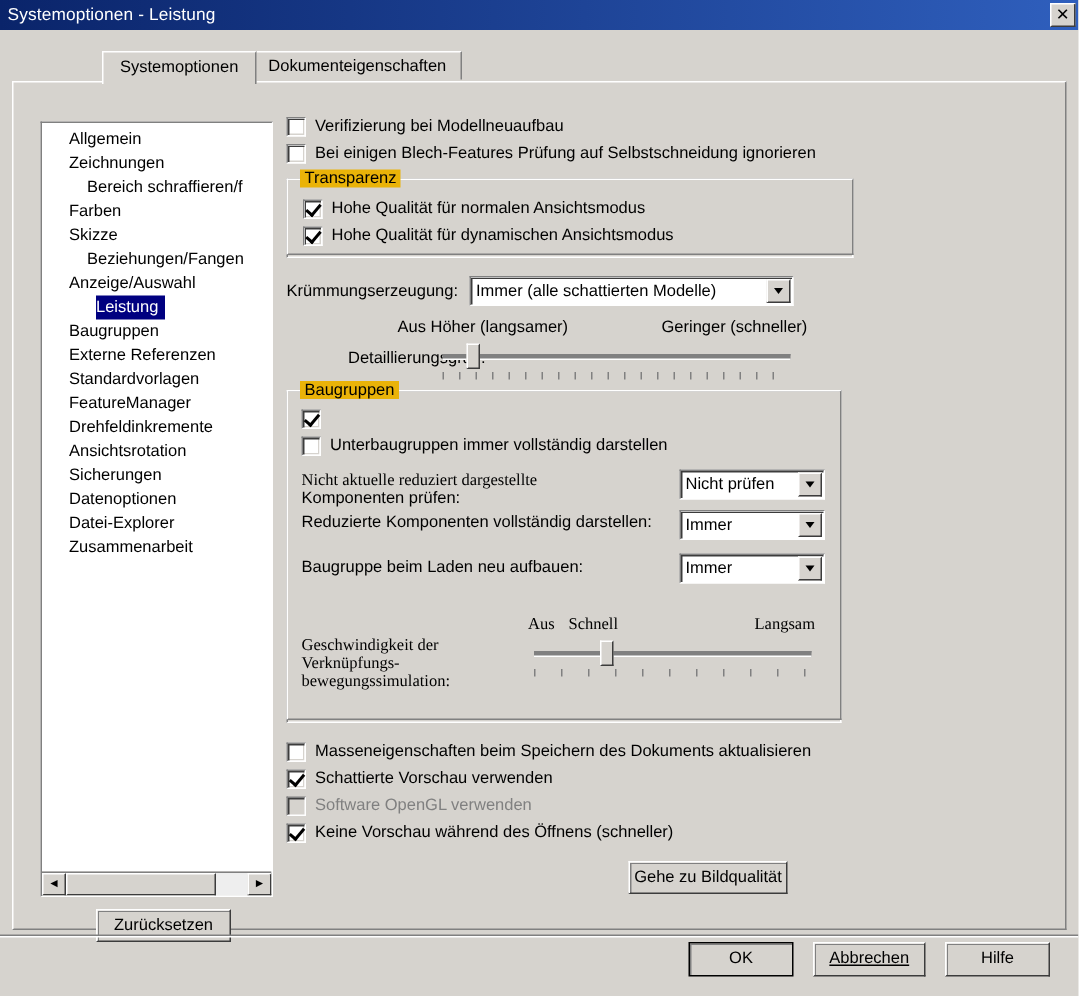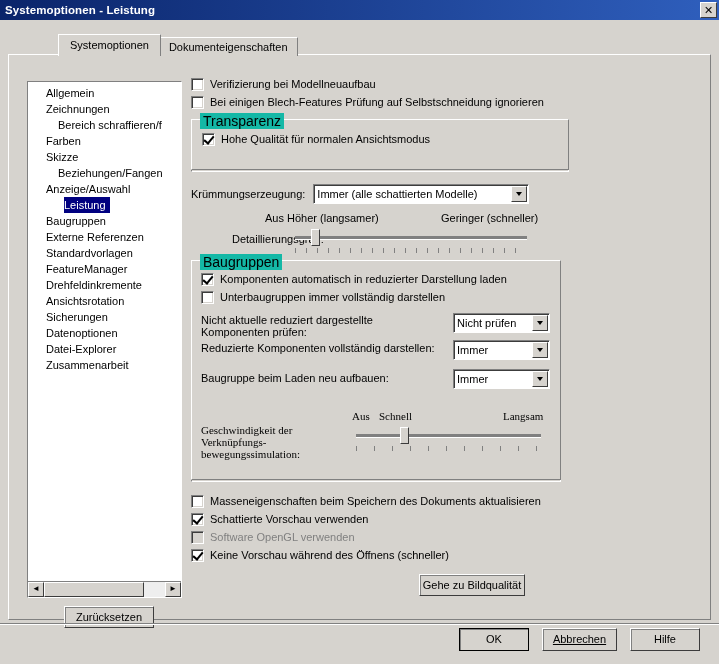--- a/index.html
+++ b/index.html
@@ -35,7 +35,7 @@
     box-sizing: border-box;
   }
   .title-text {
-    font-weight: bold;
+    font-weight: normal;
     font-size: 11.5px;
     letter-spacing: 0.1px;
     flex: 1;

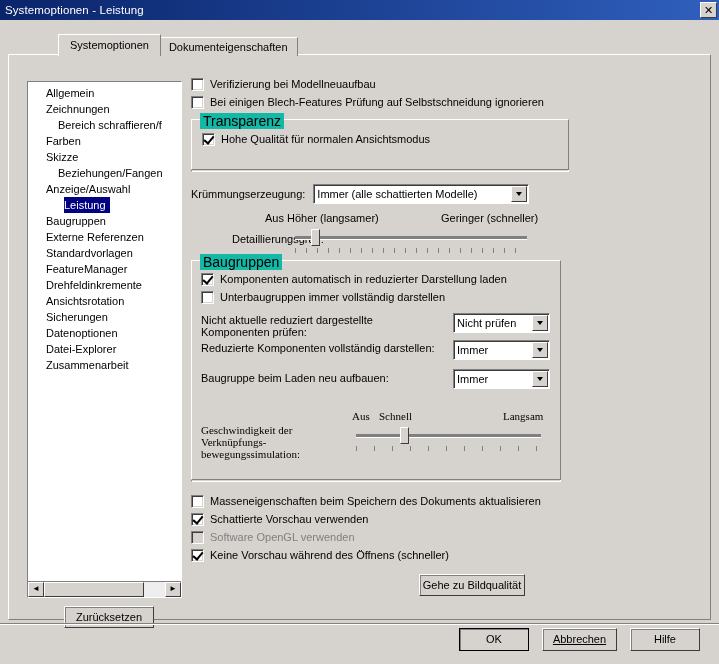--- a/index.html
+++ b/index.html
@@ -68,11 +68,11 @@
   
   .tabstrip {
     position: absolute;
-    left: 14px;
+    left: 24px;
     top: 14px;
     height: 22px;
     display: flex;
-    align-items: flex-end;
+    align-items: flex-start;
     z-index: 3;
     padding-left: 46px;
   }

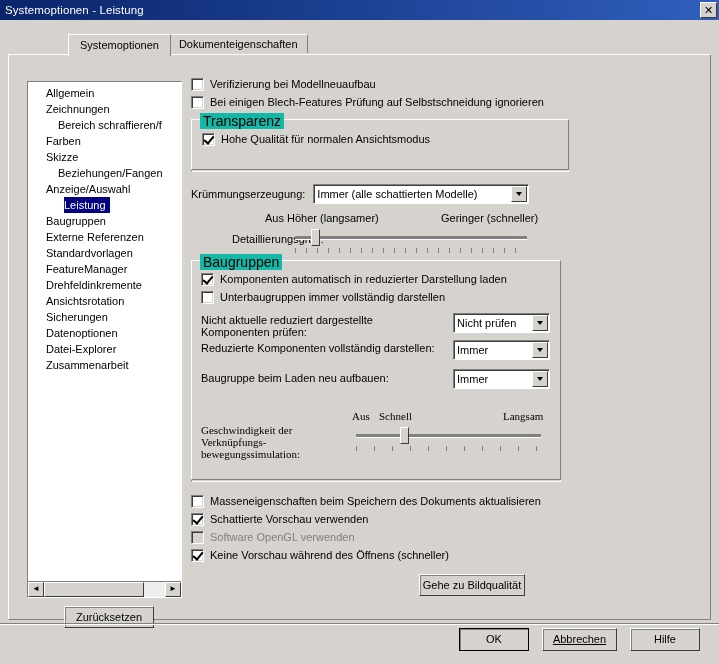--- a/index.html
+++ b/index.html
@@ -265,9 +265,9 @@
     position: absolute;
     left: 8px;
     top: -7px;
-    background: #14b8a6;
+    background: #eab308;
     padding: 0 3px;
-    font-size: 14px;
+    font-size: 11px;
     z-index: 2;
   }
 

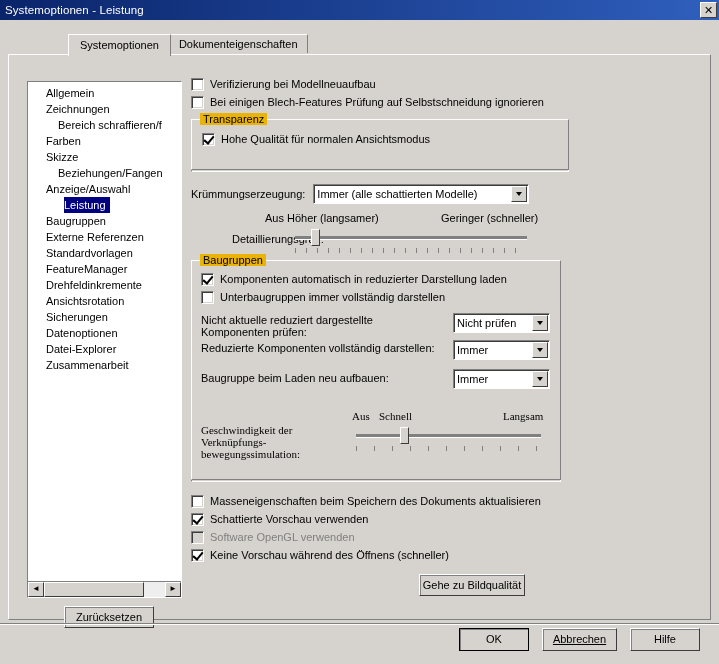--- a/index.html
+++ b/index.html
@@ -451,6 +451,10 @@
             <div class="chk-row">
               <div class="checkbox checked"></div>
               <div class="chk-label">Hohe Qualität für normalen Ansichtsmodus</div>
+            </div>
+            <div class="chk-row" style="margin-bottom:0">
+              <div class="checkbox checked"></div>
+              <div class="chk-label">Hohe Qualität für dynamischen Ansichtsmodus</div>
             </div>
           </div>
         </div>

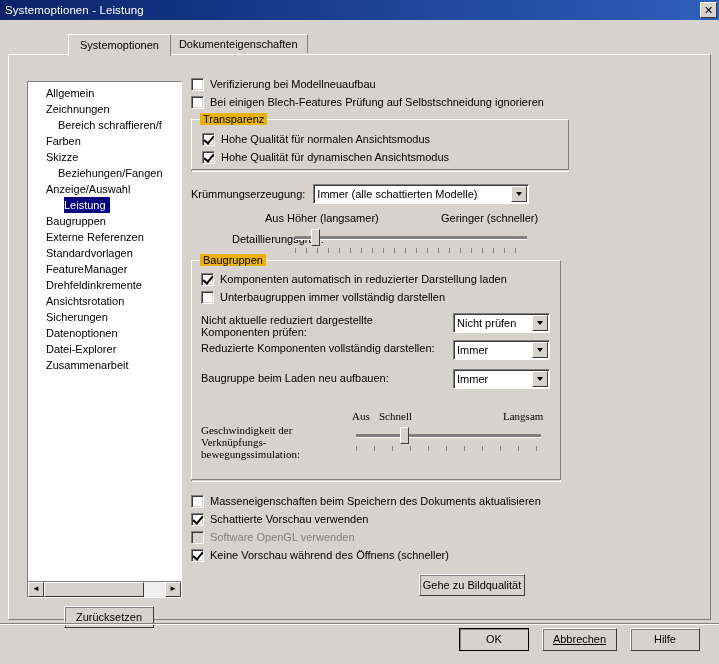--- a/index.html
+++ b/index.html
@@ -508,7 +508,6 @@
 
             <div class="chk-row">
               <div class="checkbox checked"></div>
-              <div class="chk-label">Komponenten automatisch in reduzierter Darstellung laden</div>
             </div>
             <div class="chk-row">
               <div class="checkbox"></div>

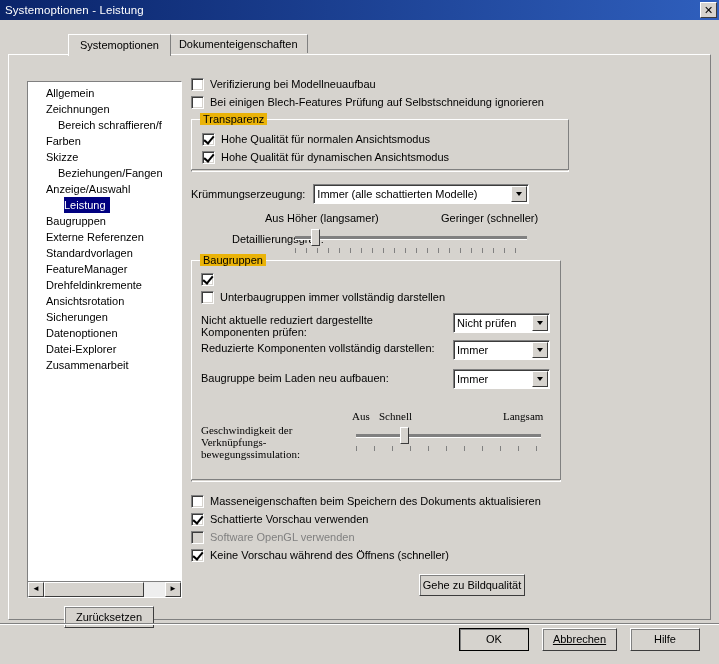--- a/index.html
+++ b/index.html
@@ -515,7 +515,7 @@
             </div>
 
             <div style="position:relative;height:22px;margin-top:10px;">
-              <div style="position:absolute;left:0;top:0;font-size:11px;">Nicht aktuelle reduziert dargestellte</div>
+              <div style="position:absolute;left:0;top:0;font-size:11px;font-family:Liberation Serif, serif;">Nicht aktuelle reduziert dargestellte</div>
               <div style="position:absolute;left:0;top:12px;font-size:11px;">Komponenten prüfen:</div>
               <div class="combo" style="position:absolute;left:252px;top:-1px;width:97px;">
                 <span class="cb-text">Nicht prüfen</span>

